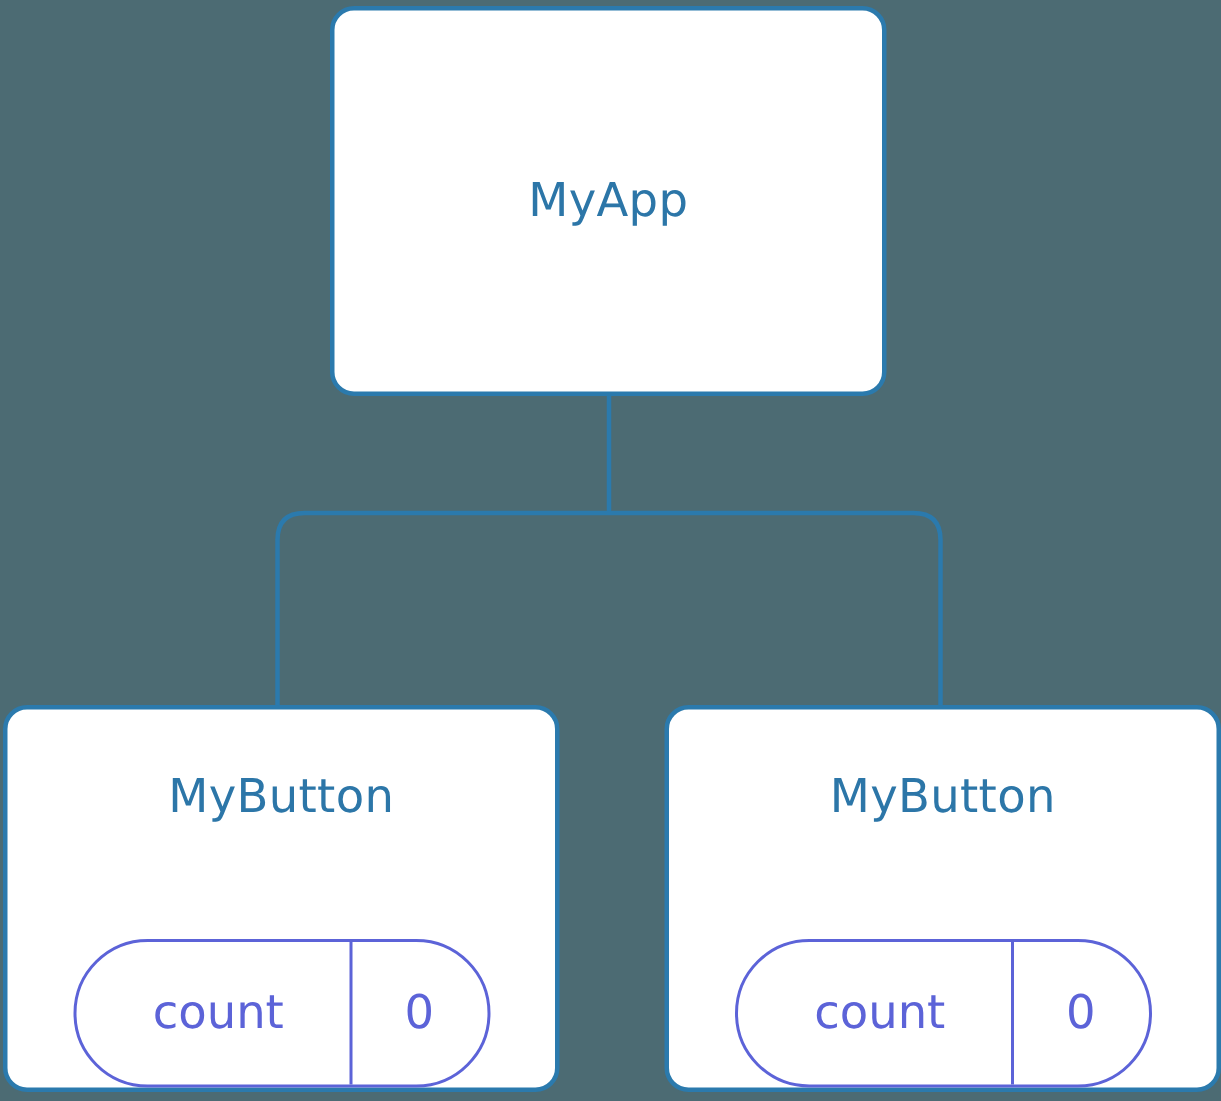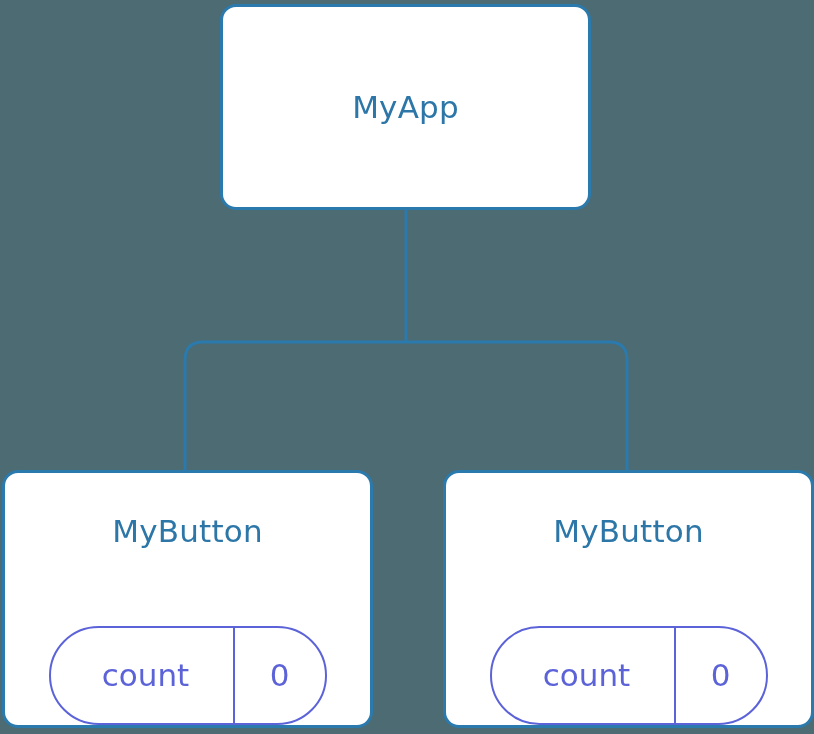--- a/index.html
+++ b/index.html
@@ -57,7 +57,7 @@
     left: 220px;
     top: 4px;
     width: 371px;
-    height: 206px;
+    height: 260px;
     justify-content: center;
   }
 

